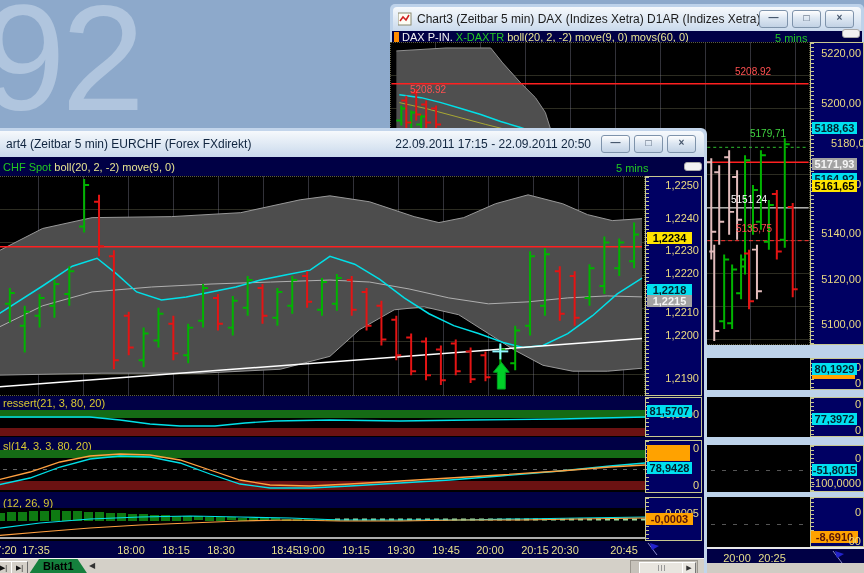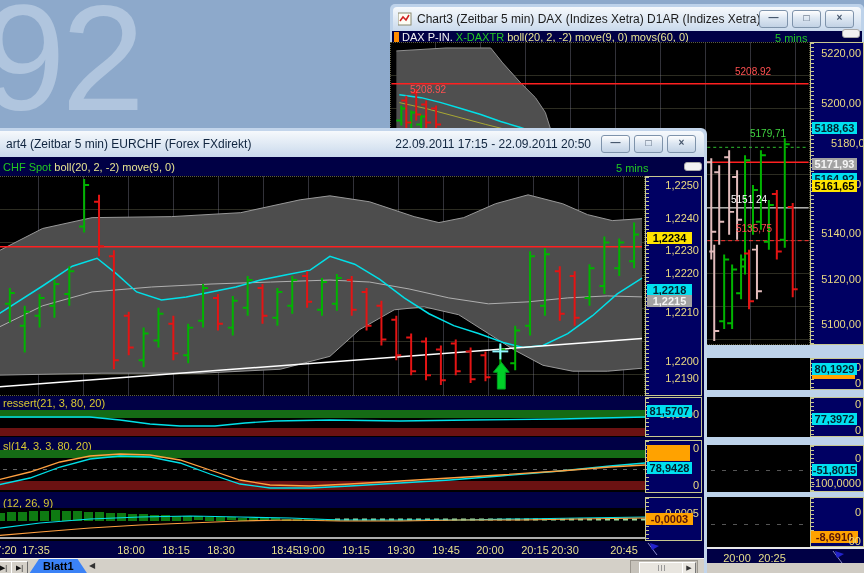--- a/index.html
+++ b/index.html
@@ -287,7 +287,7 @@
       <span class="sc bid" style="top: 107px;">1,2218</span>
       <span class="sc ask" style="top: 118px;">1,2215</span>
       <span class="sc tick" style="top: 129px;">1,2210</span>
-      <span class="sc tick" style="top: 178px;">1,2200</span>
+      <span class="sc tick" style="top: 152px;">1,2200</span>
       <span class="sc tick" style="top: 195px;">1,2190</span>
     </div>
 

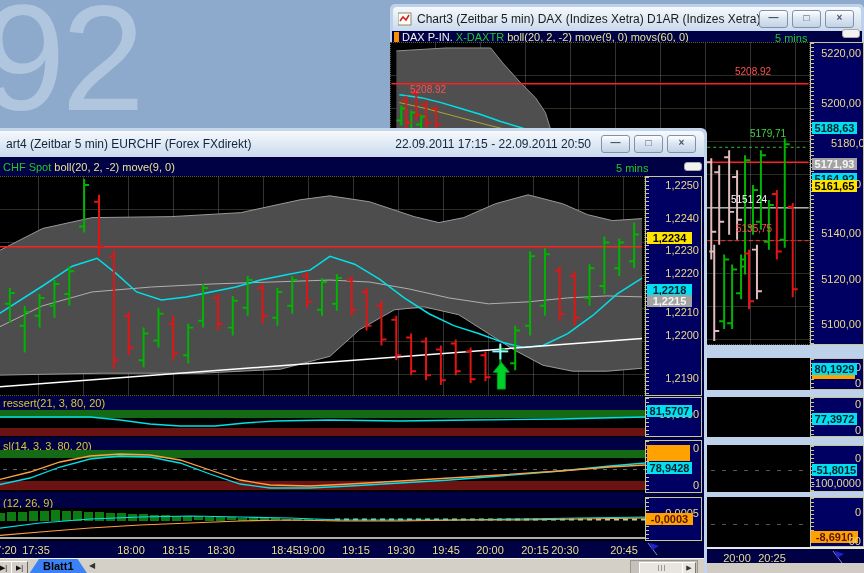--- a/index.html
+++ b/index.html
@@ -59,7 +59,7 @@
   .navbtn{position:absolute;top:2px;width:15px;height:13px;background:#d4d0c8;
      border:1px solid;border-color:#fff #6a6a6a #6a6a6a #fff;font-size:7px;line-height:12px;
      text-align:center;color:#111;}
-  .sheettab{position:absolute;left:36px;top:0;height:15px;padding:0 14px;background:#3b82f6;
+  .sheettab{position:absolute;left:36px;top:0;height:15px;padding:0 14px;background:#15803d;
      clip-path:polygon(10px 0,calc(100% - 10px) 0,100% 100%,0 100%);
      font-size:11px;font-weight:bold;line-height:14px;color:#000;}
   .backarrow{position:absolute;left:96px;top:2px;font-size:8px;color:#333;}

